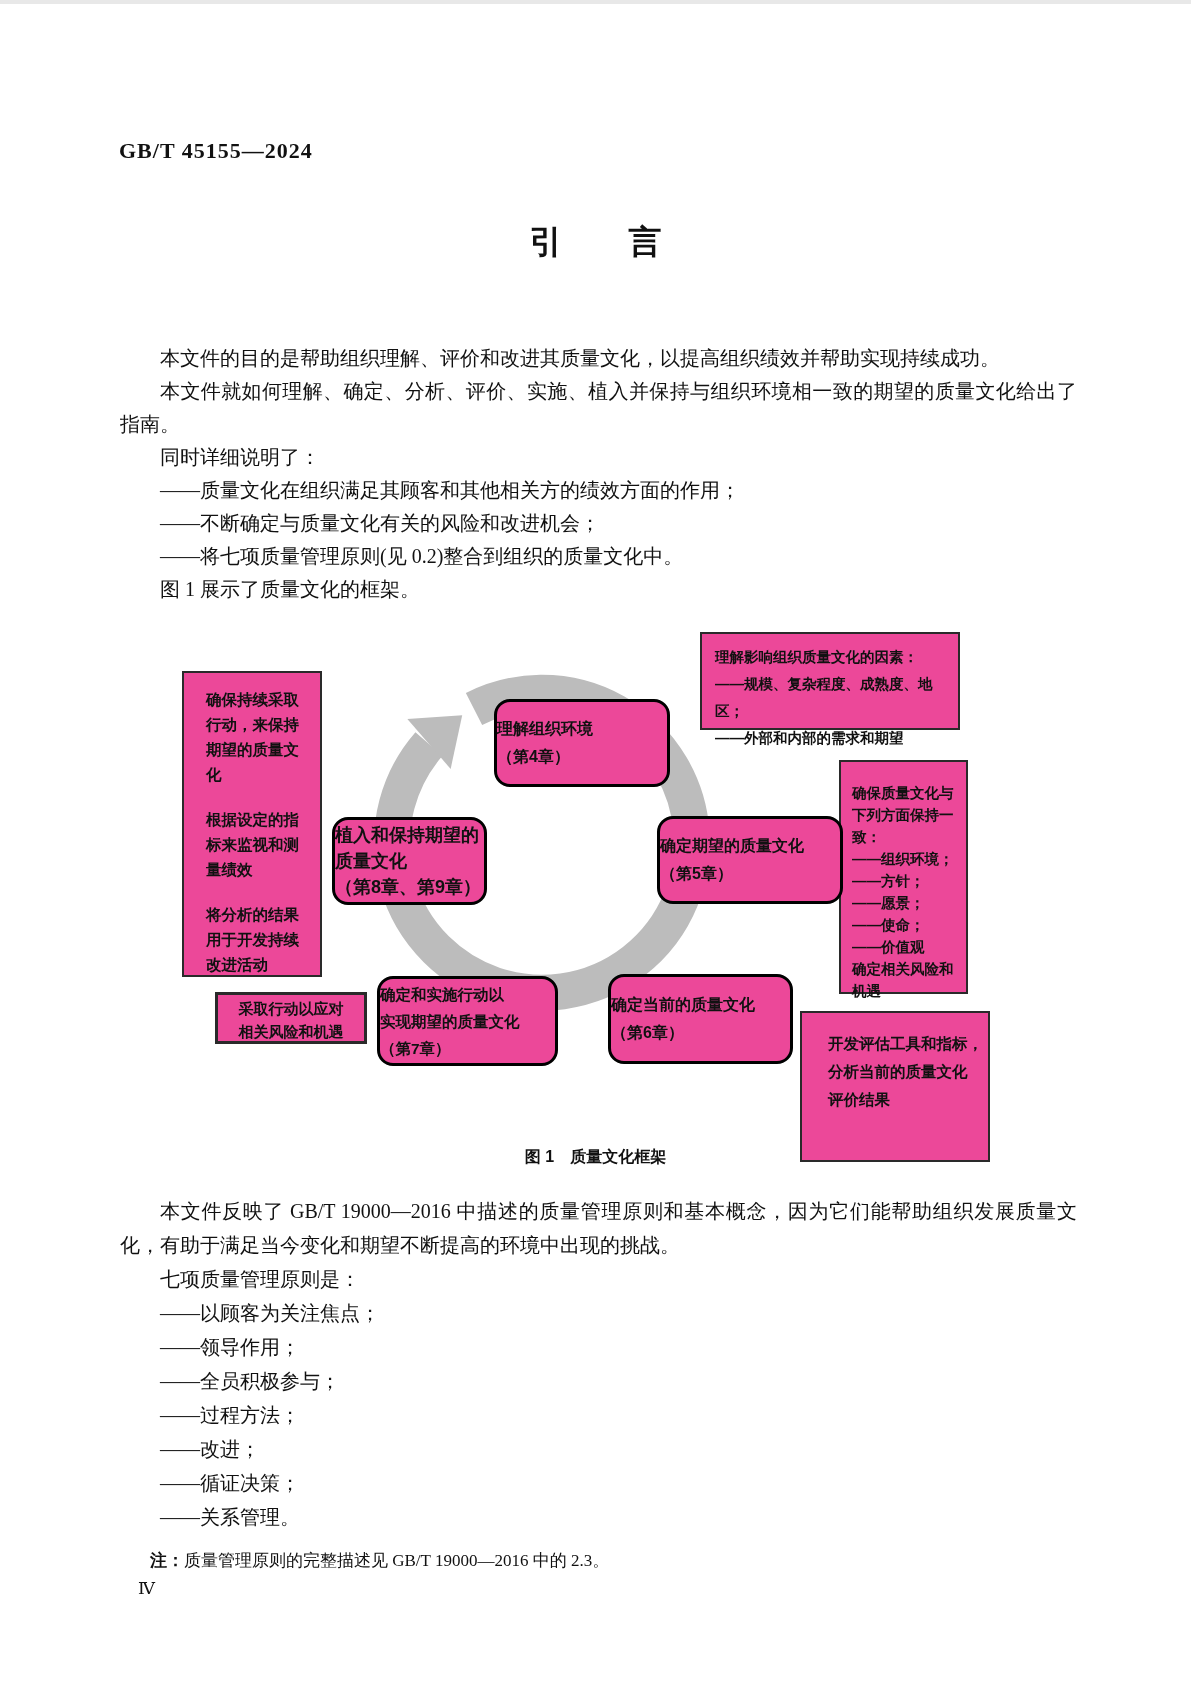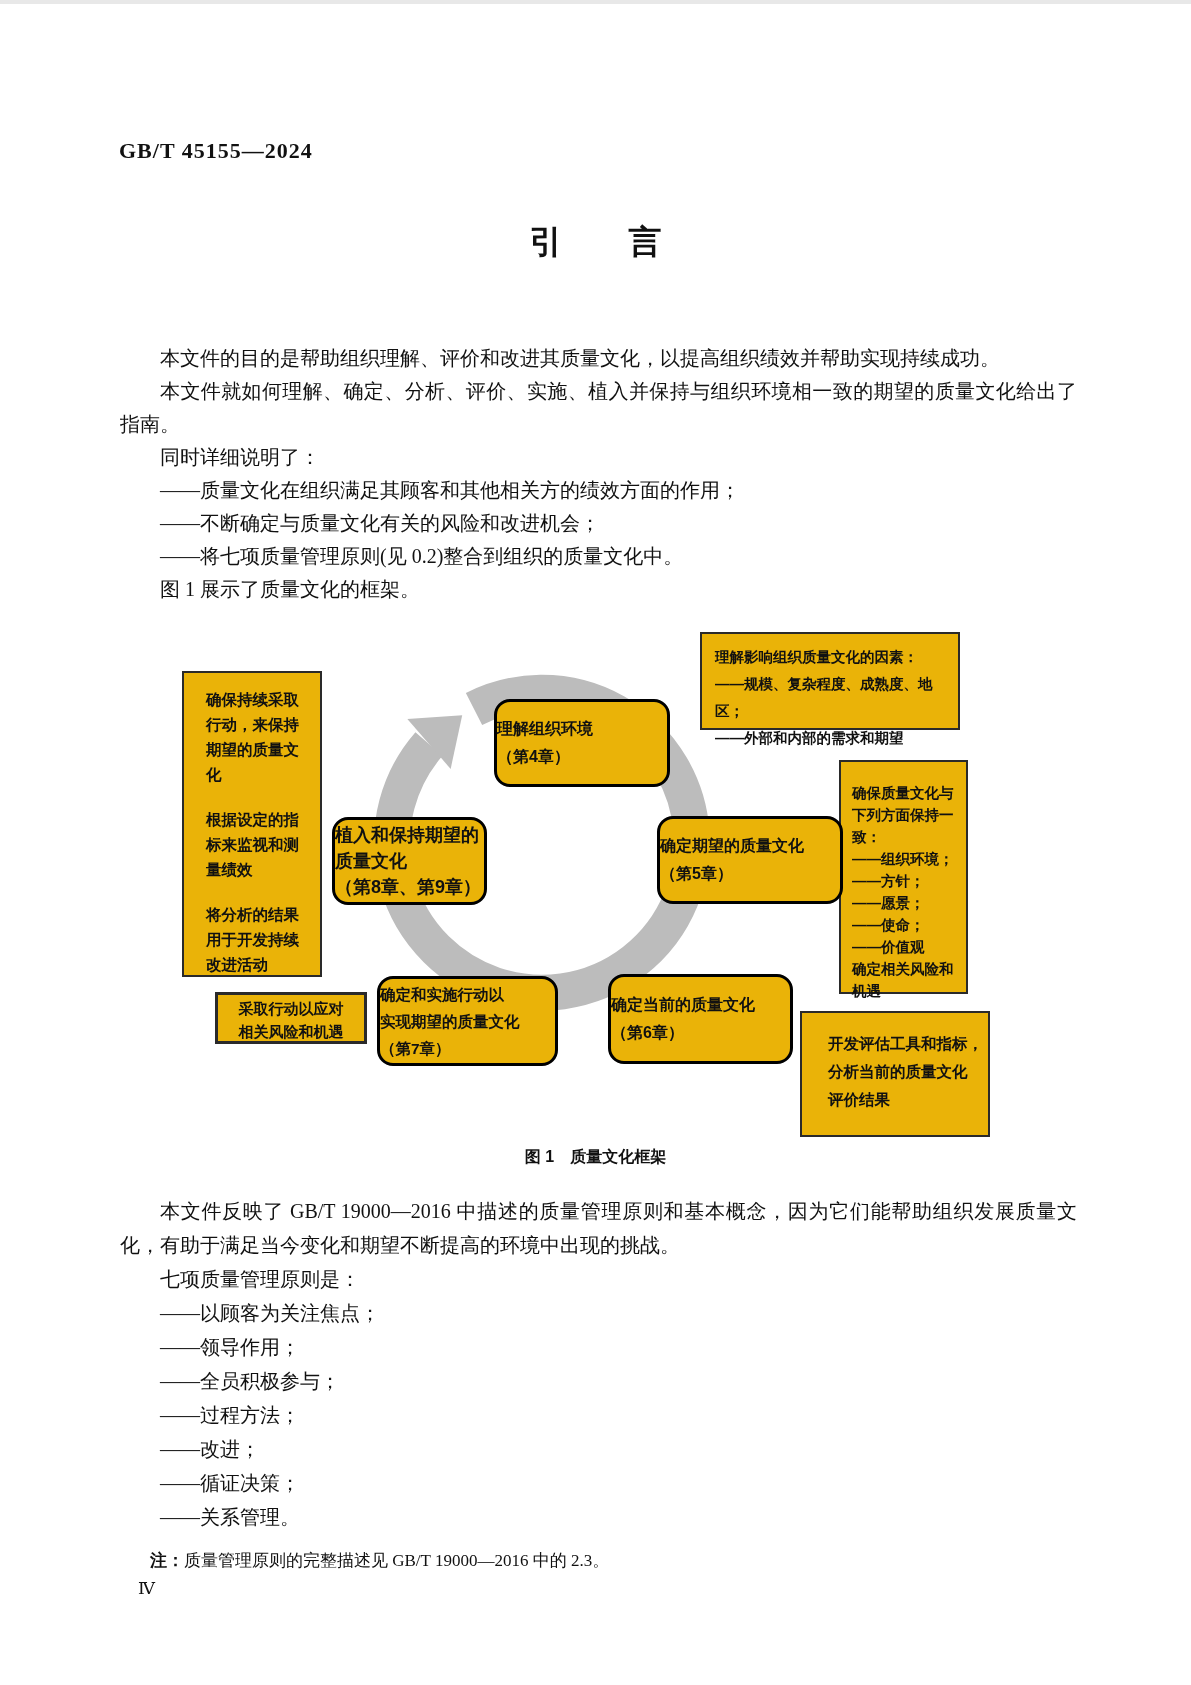--- a/index.html
+++ b/index.html
@@ -37,7 +37,7 @@
   .ring { position:absolute; left:0; top:0; }
   .dbox {
     position:absolute; box-sizing:border-box;
-    background:#eab308; font-weight:bold; color:#111;
+    background:#ec4899; font-weight:bold; color:#111;
   }
   .rbox {
     border:3px solid #000; border-radius:16px;

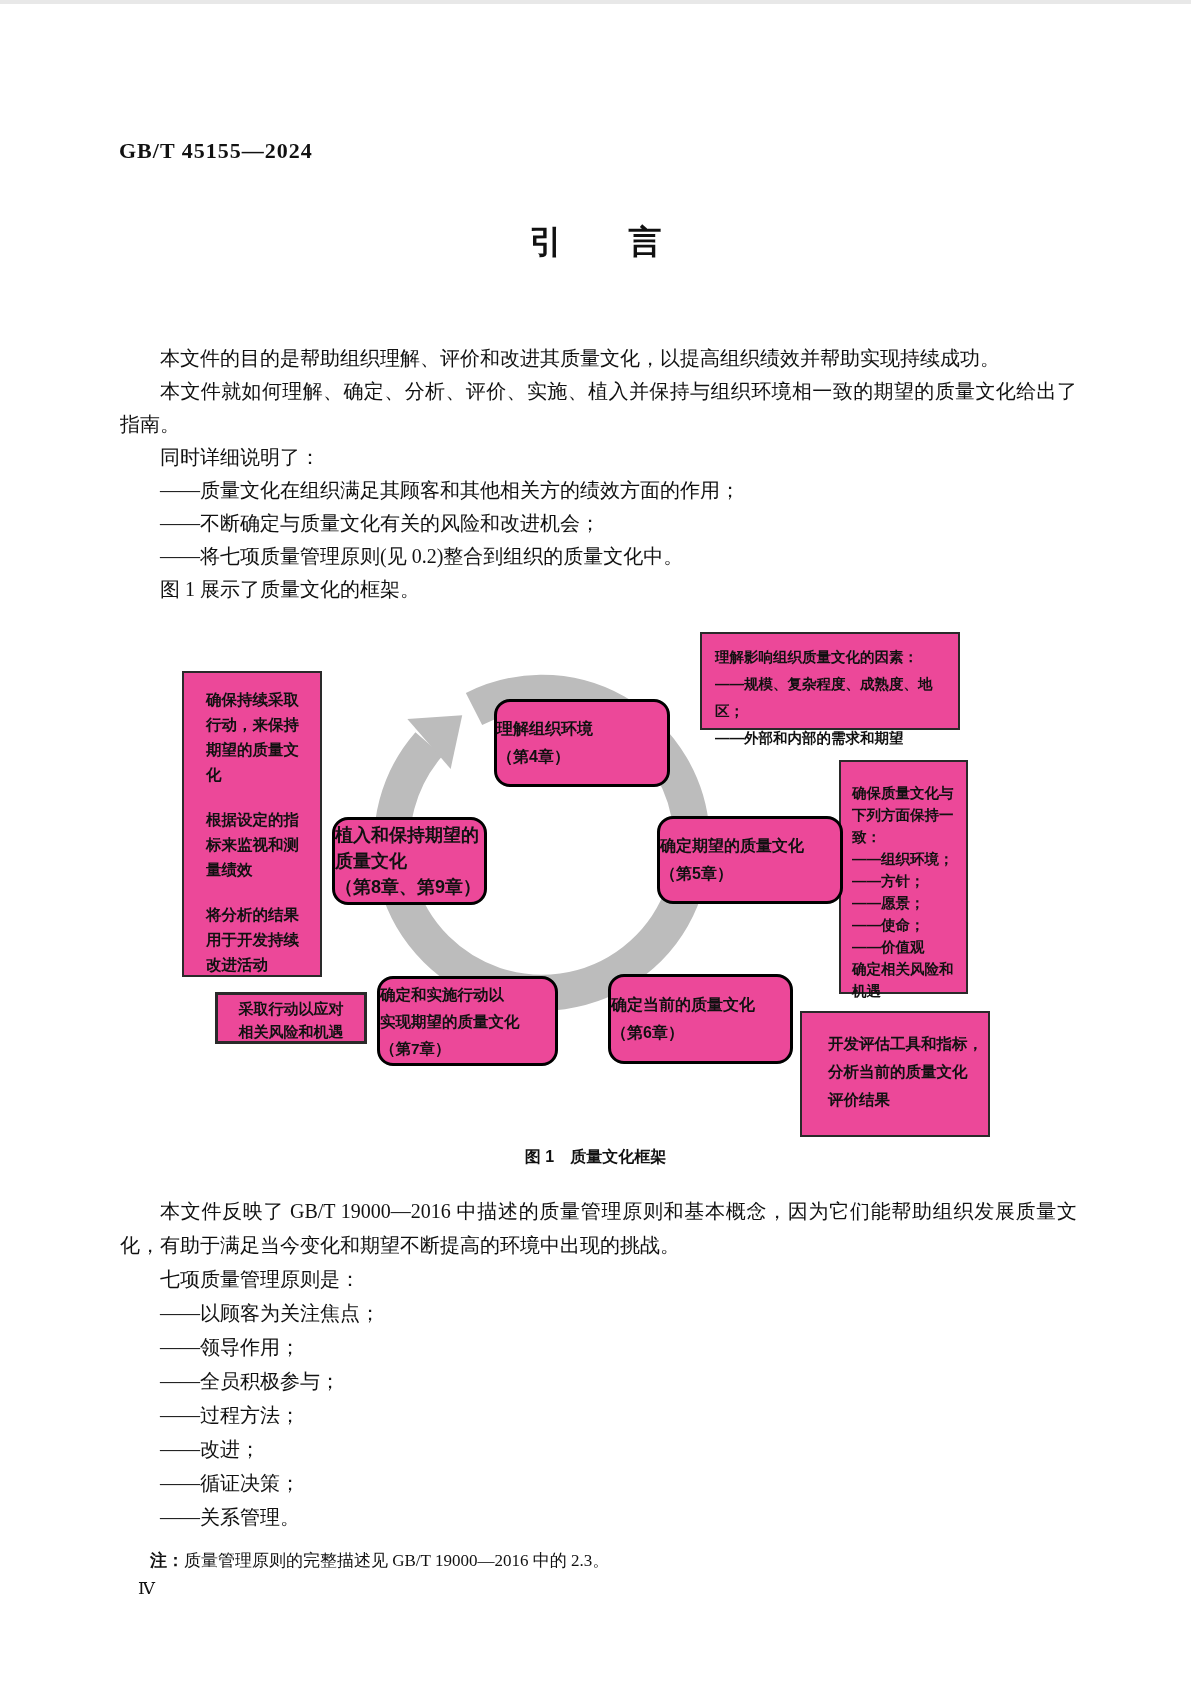--- a/index.html
+++ b/index.html
@@ -55,7 +55,7 @@
   .box-risk { left:215px; top:398px; width:152px; height:52px;
     border-width:3px; text-align:center; font-size:15px; line-height:23px;
     padding-top:2px; }
-  .box-assess { left:800px; top:417px; width:190px; height:126px;
+  .box-assess { left:800px; top:417px; width:190px; height:151px;
     padding:17px 0 0 26px; font-size:15.5px; line-height:28px; }
   .box-ch4 { left:494px; top:105px; width:176px; height:88px; }
   .box-ch5 { left:657px; top:222px; width:186px; height:88px; }

